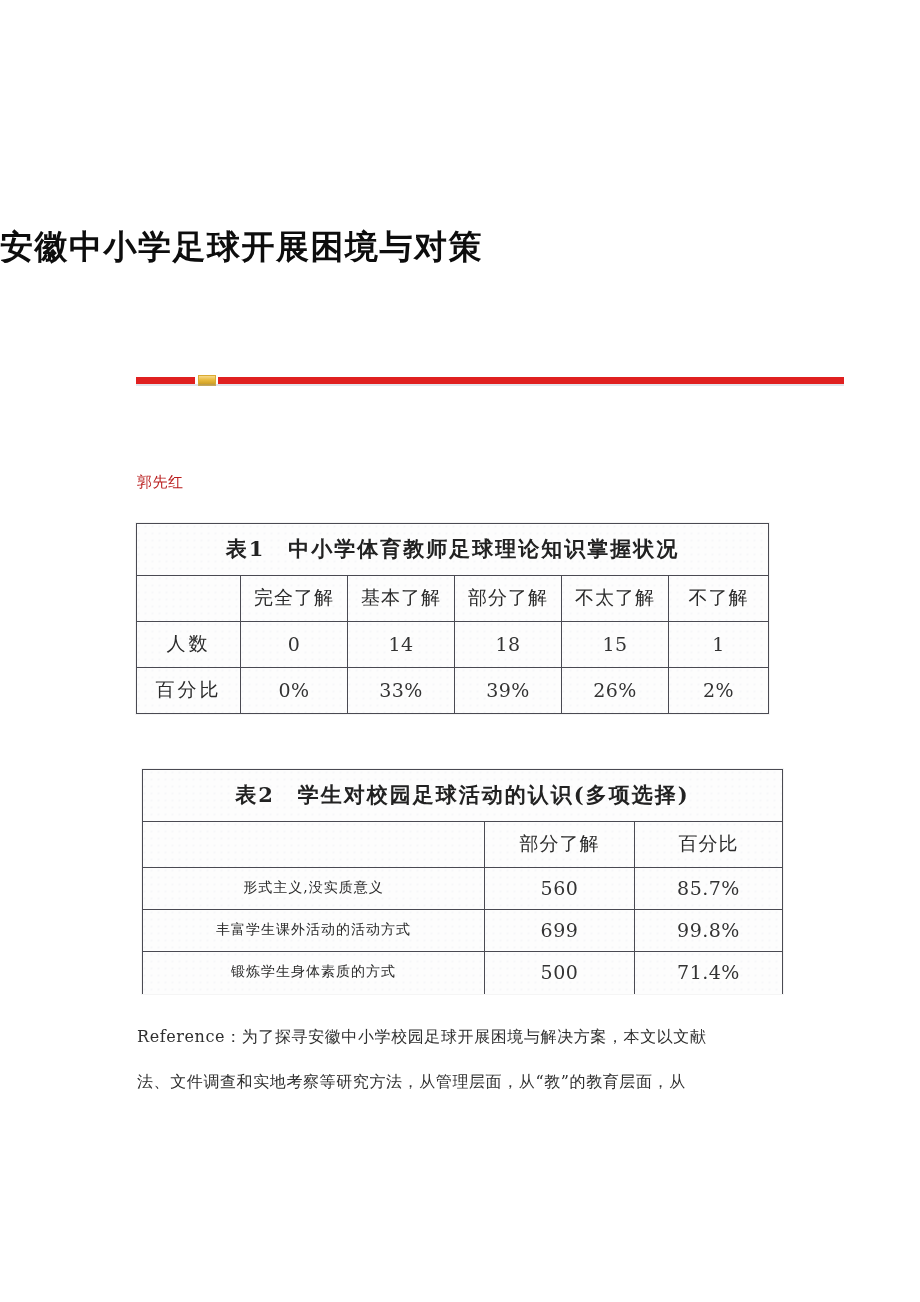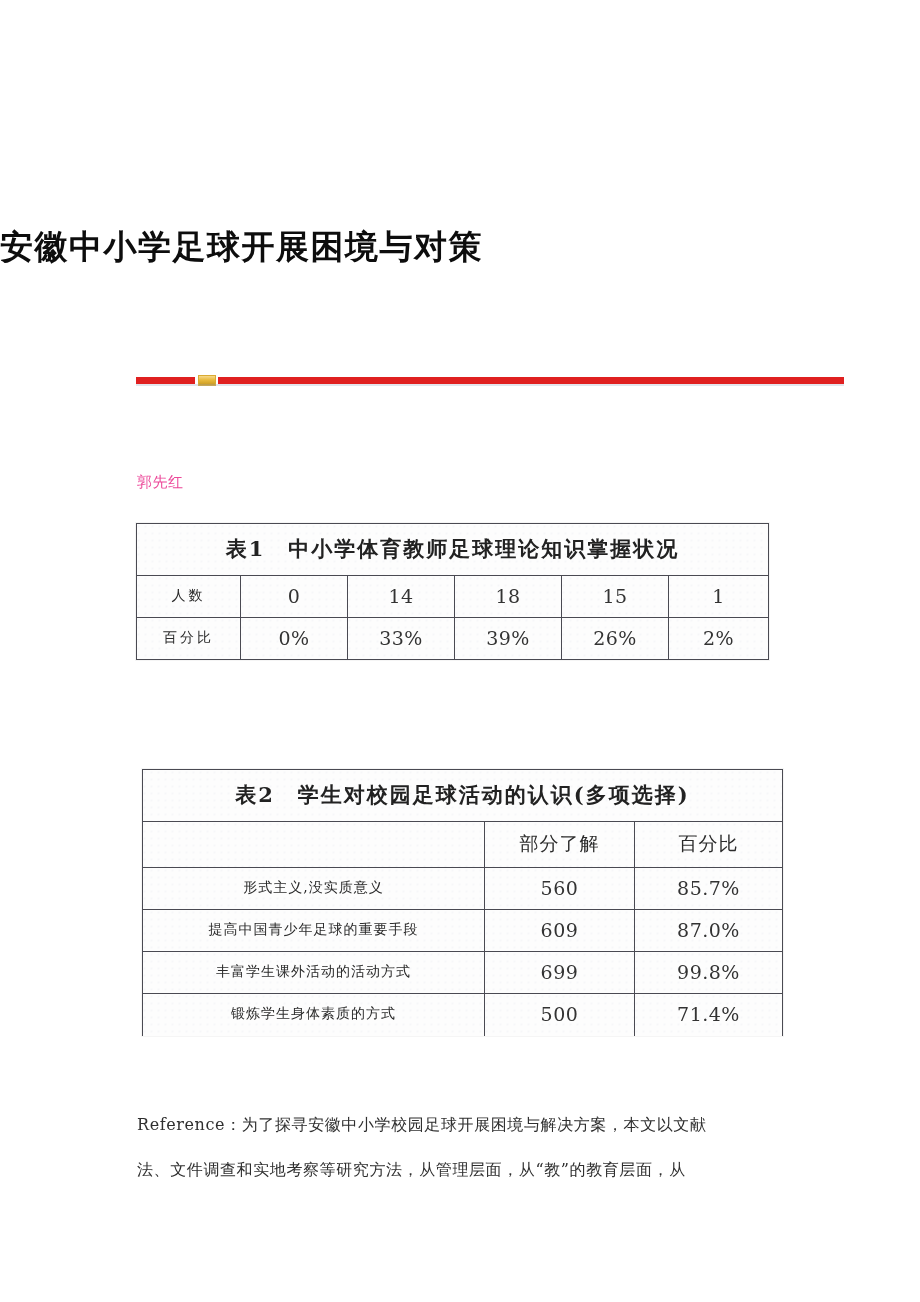--- a/index.html
+++ b/index.html
@@ -80,7 +80,7 @@
     left: 137px;
     font-family: "DejaVu Sans", "Liberation Sans", sans-serif;
     font-size: 15px;
-    color: #ec4899;
+    color: #b91c1c;
     letter-spacing: 0.5px;
   }
 

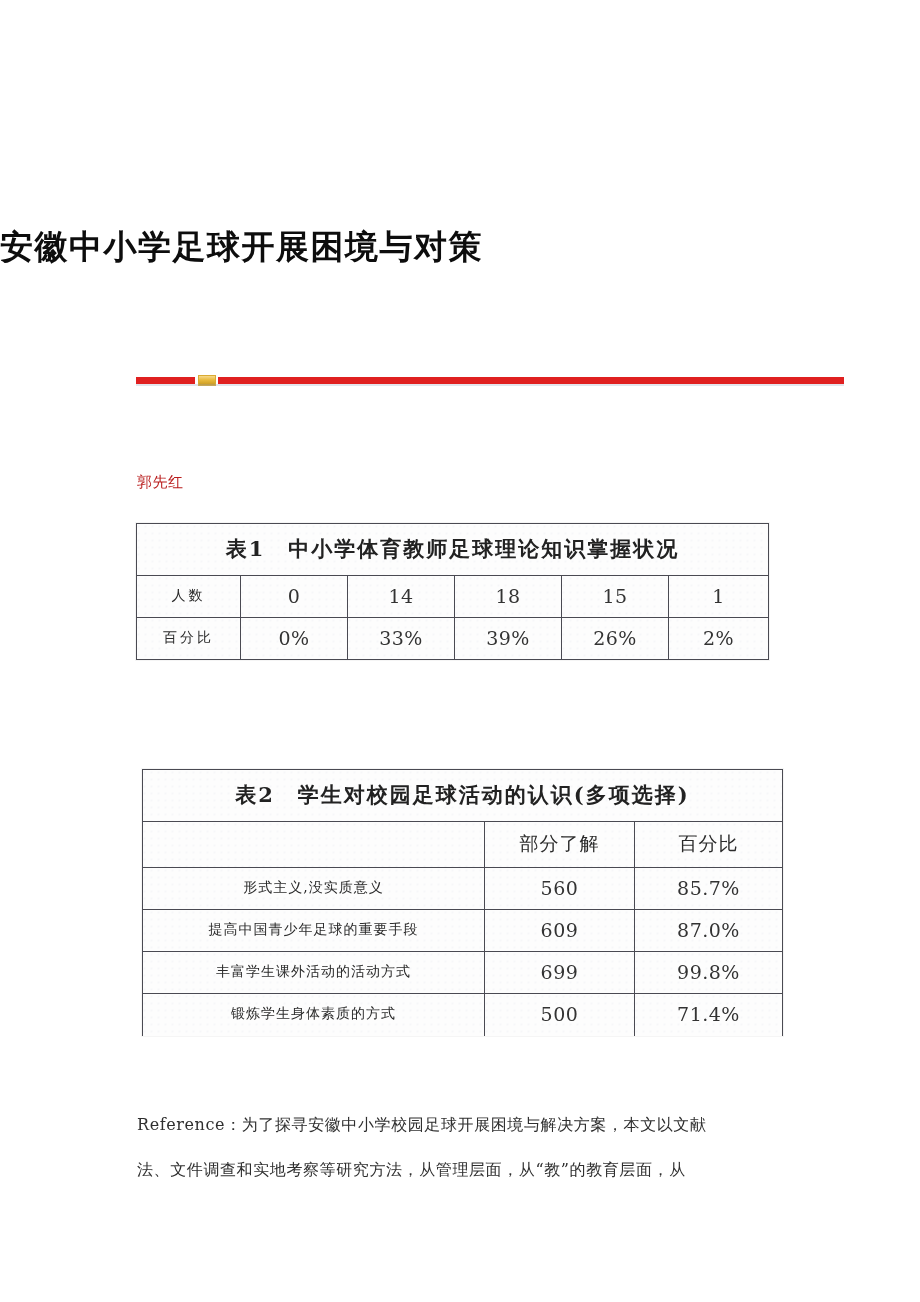--- a/index.html
+++ b/index.html
@@ -179,6 +179,14 @@
         <td class="cap-cell" colspan="6">表1　中小学体育教师足球理论知识掌握状况</td>
       </tr>
       <tr>
+        <td class="hdr-cell">&nbsp;</td>
+        <td class="hdr-cell">完全了解</td>
+        <td class="hdr-cell">基本了解</td>
+        <td class="hdr-cell">部分了解</td>
+        <td class="hdr-cell">不太了解</td>
+        <td class="hdr-cell">不了解</td>
+      </tr>
+      <tr>
         <td class="body-cell rowlabel">人数</td>
         <td class="num-cell">0</td>
         <td class="num-cell">14</td>

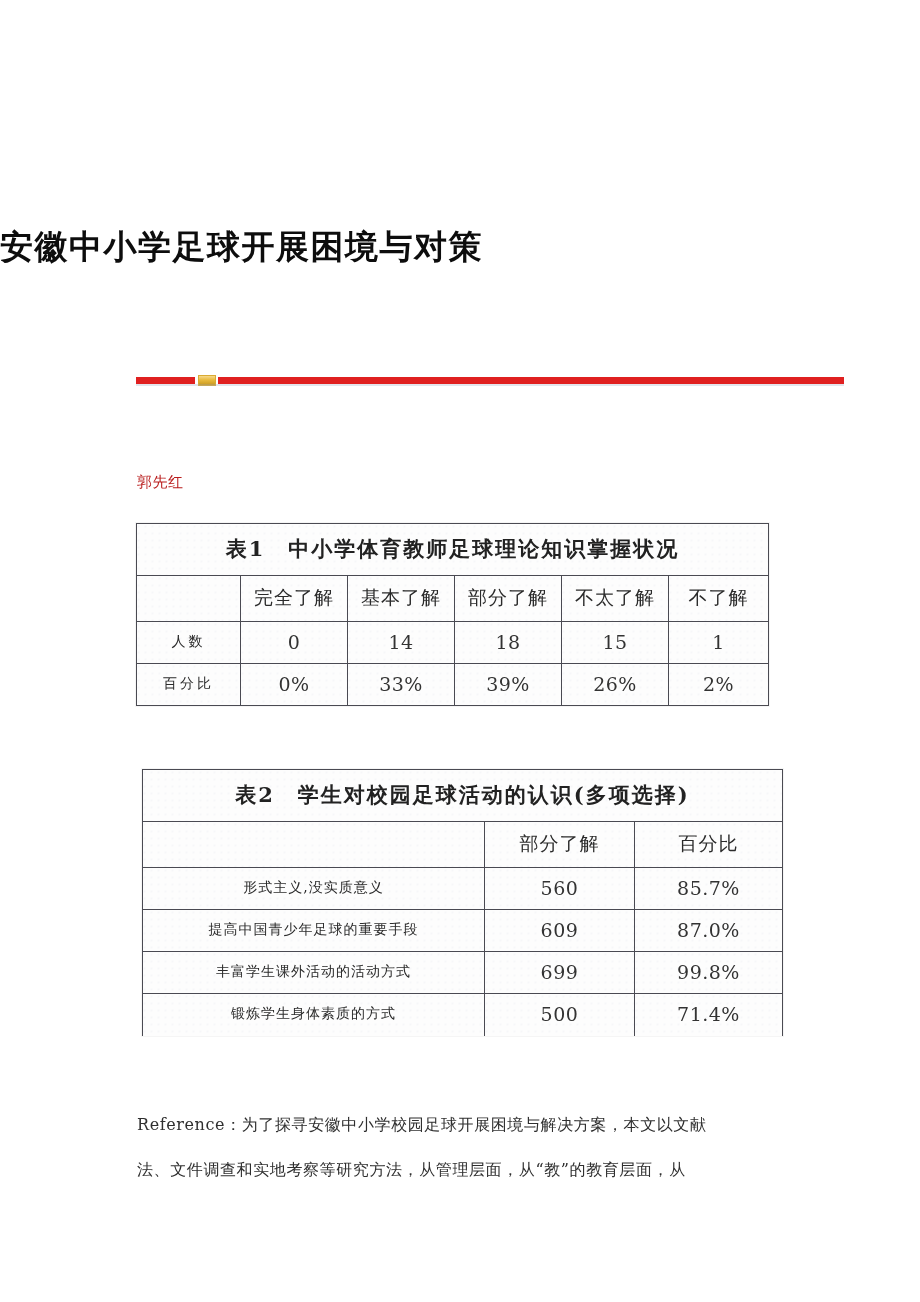--- a/index.html
+++ b/index.html
@@ -122,7 +122,7 @@
     color: #333;
   }
   .rowlabel {
-    font-size: 14px;
+    font-size: 19px;
     letter-spacing: 3px;
   }
 

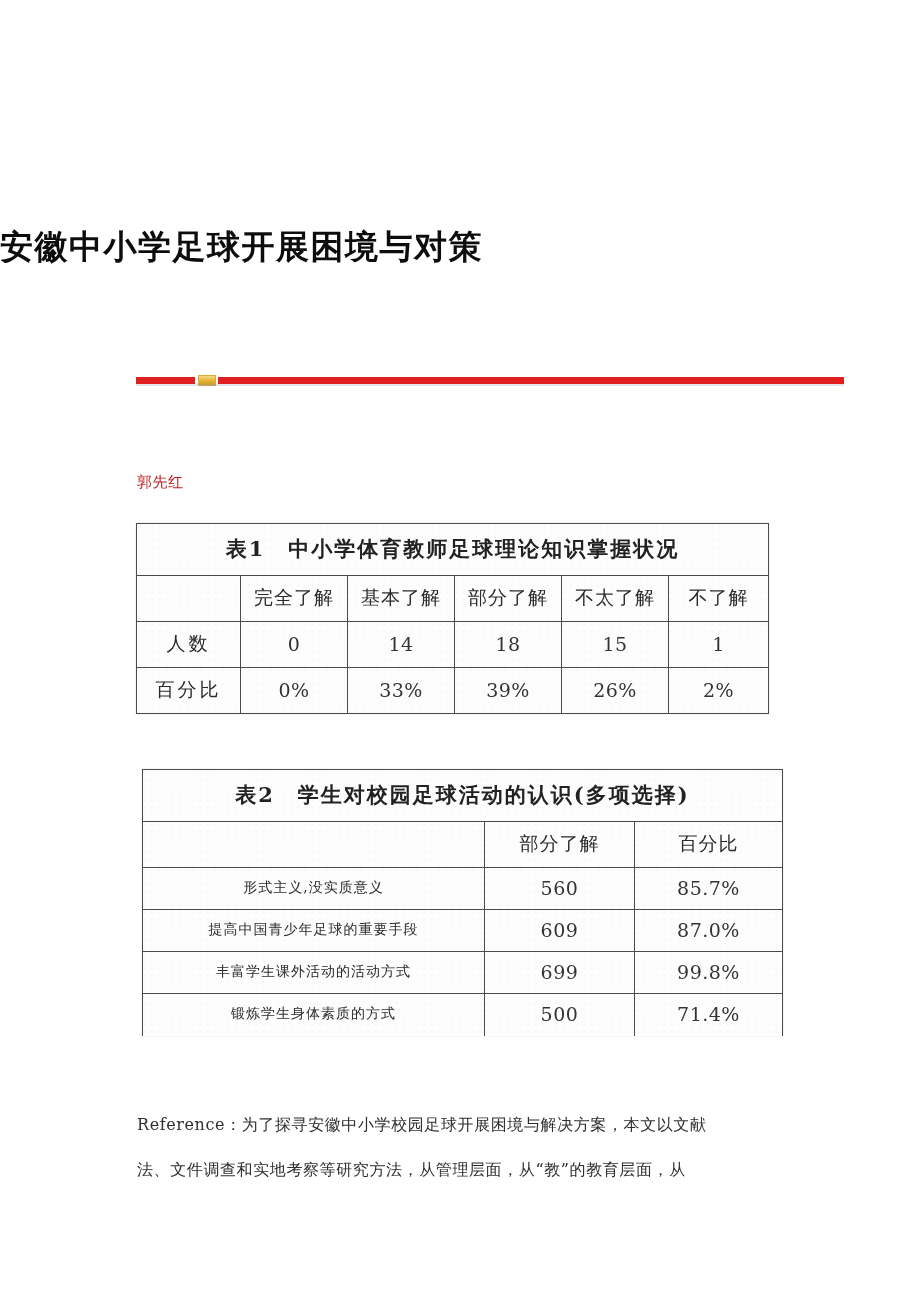--- a/index.html
+++ b/index.html
@@ -226,11 +226,6 @@
         <td class="num-cell">85.7%</td>
       </tr>
       <tr>
-        <td class="t2-item">提高中国青少年足球的重要手段</td>
-        <td class="num-cell">609</td>
-        <td class="num-cell">87.0%</td>
-      </tr>
-      <tr>
         <td class="t2-item">丰富学生课外活动的活动方式</td>
         <td class="num-cell">699</td>
         <td class="num-cell">99.8%</td>

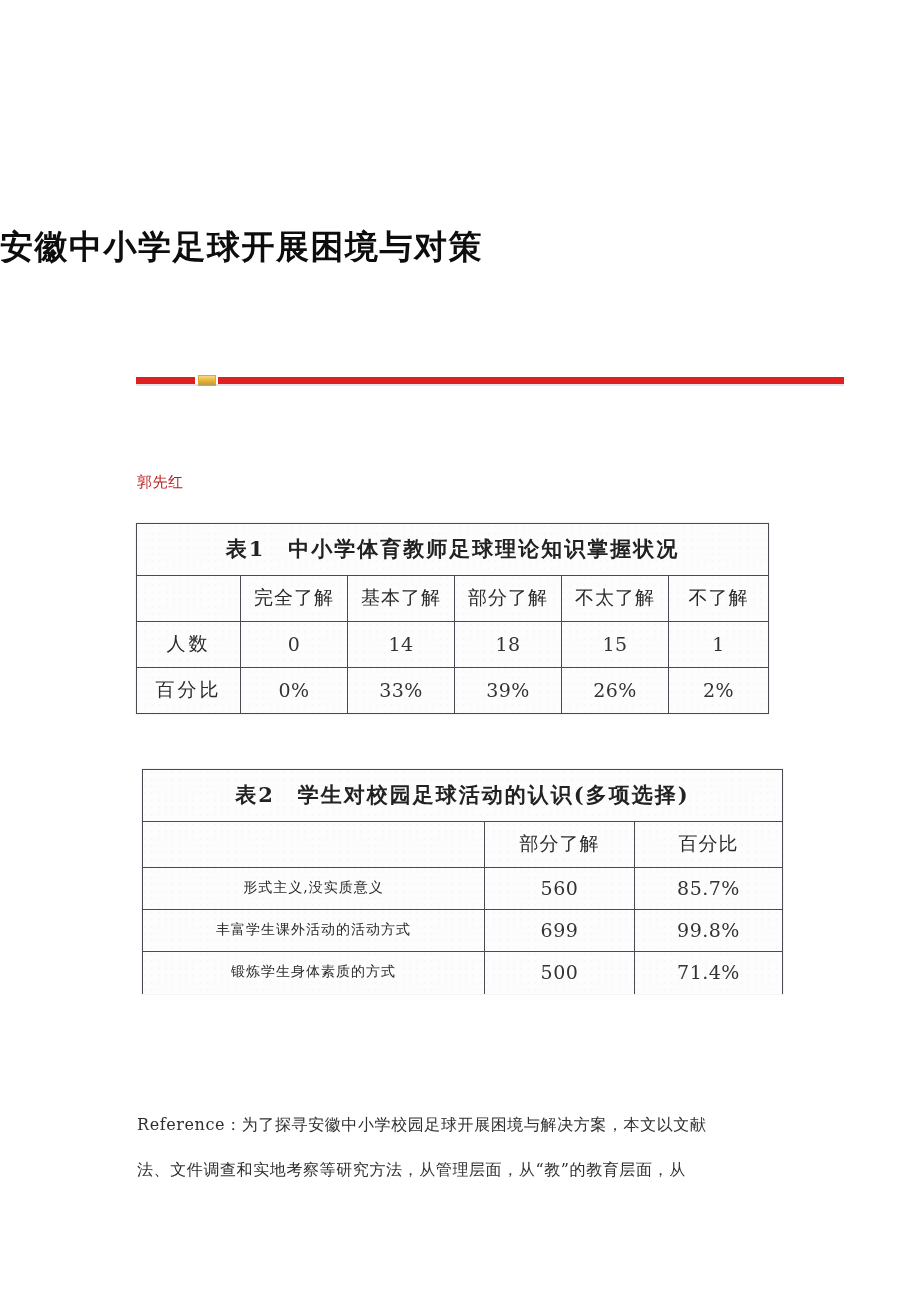--- a/index.html
+++ b/index.html
@@ -138,7 +138,7 @@
   
   .body-text {
     position: absolute;
-    top: 1102px;
+    top: 1014px;
     left: 137px;
     width: 650px;
     font-family: "DejaVu Serif", "Liberation Serif", serif;

